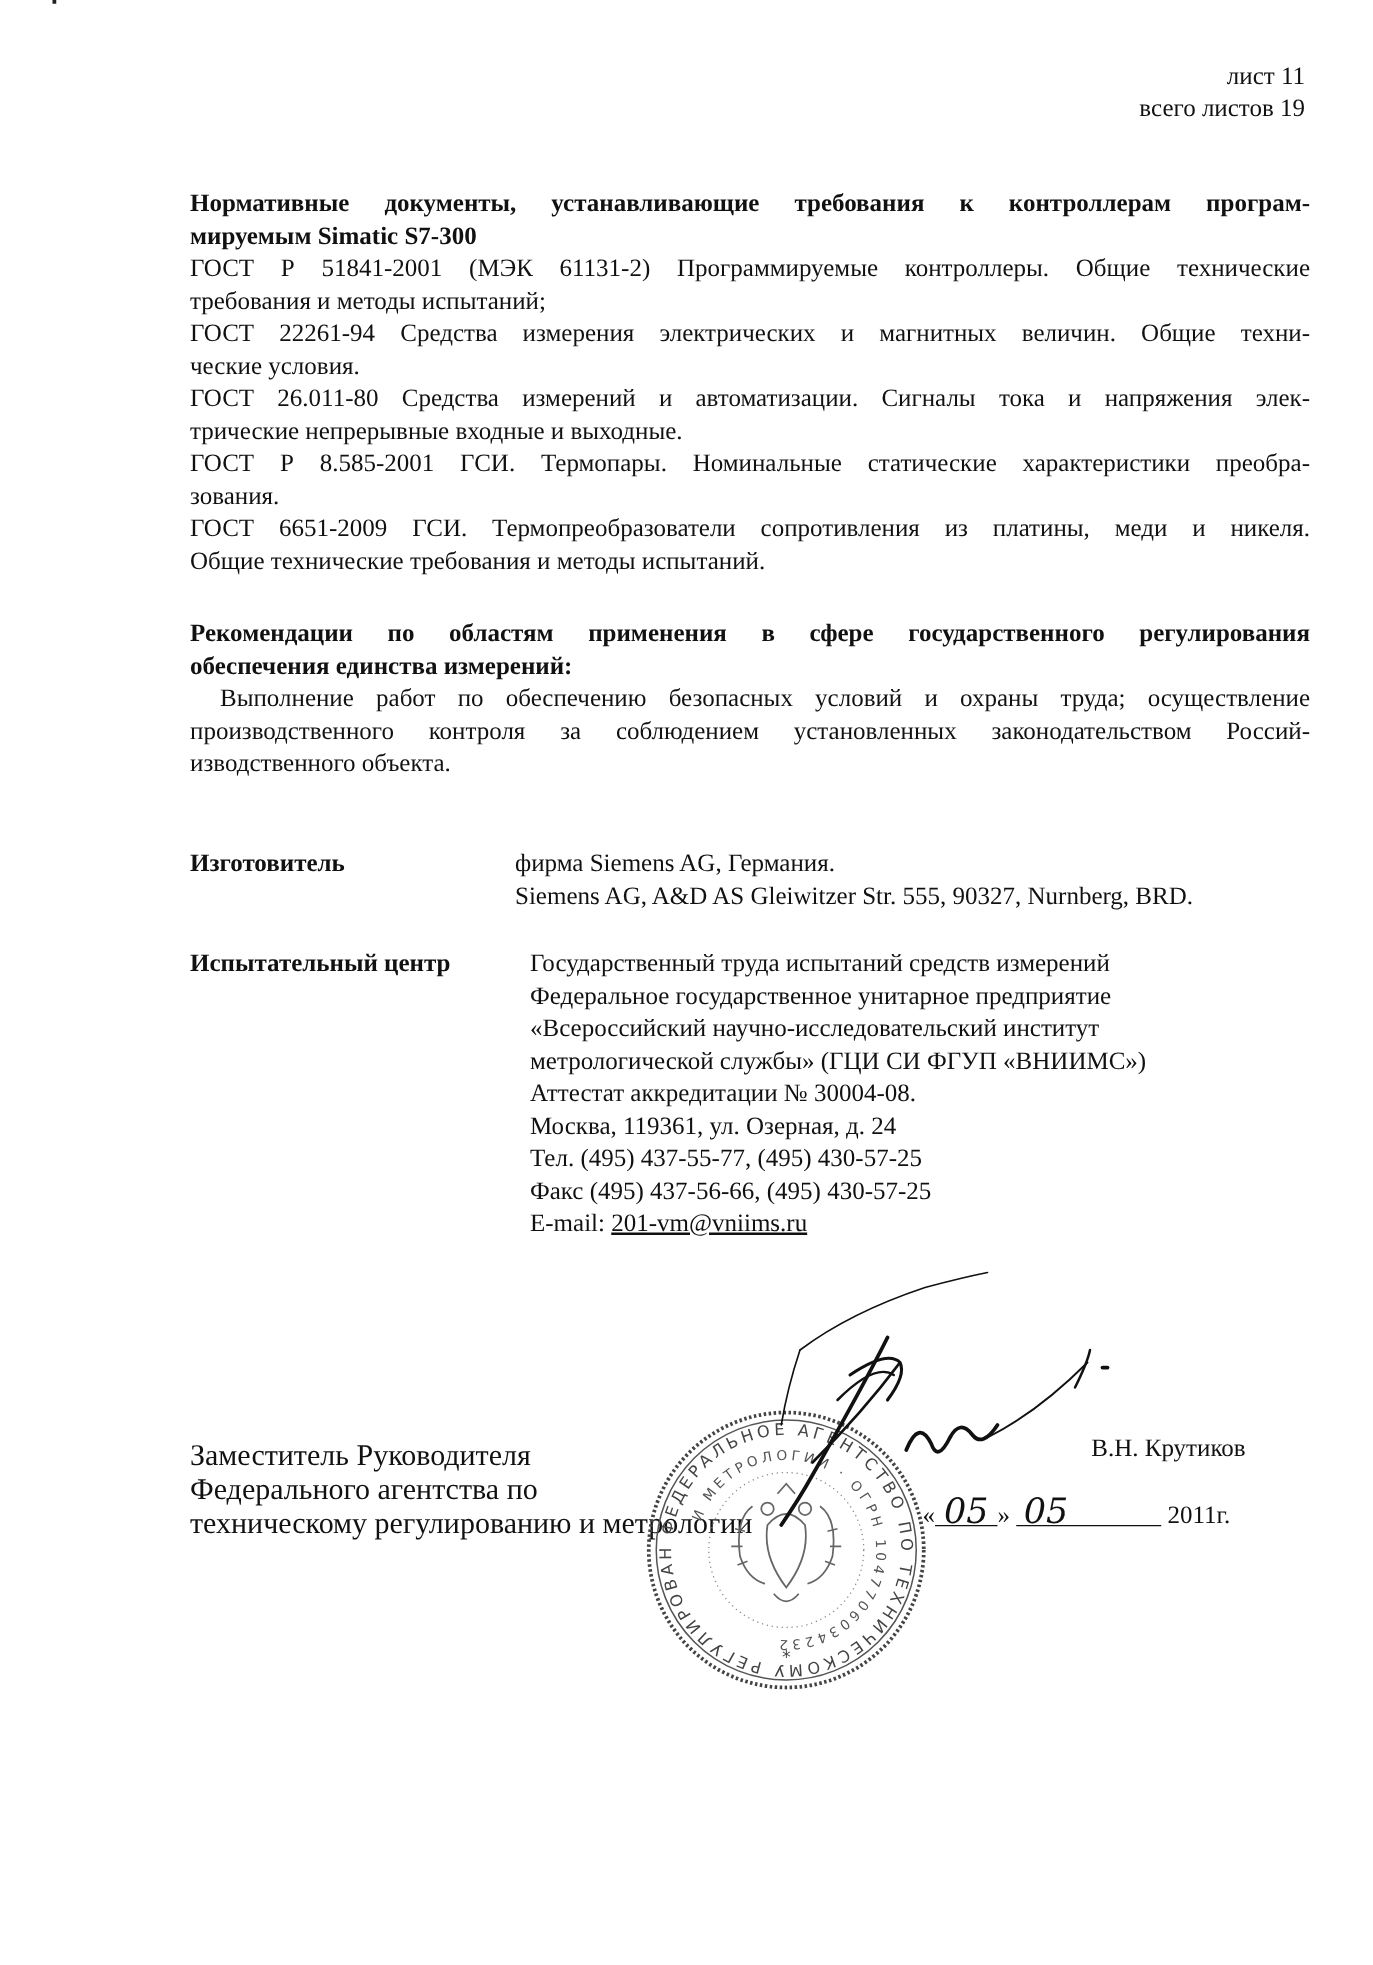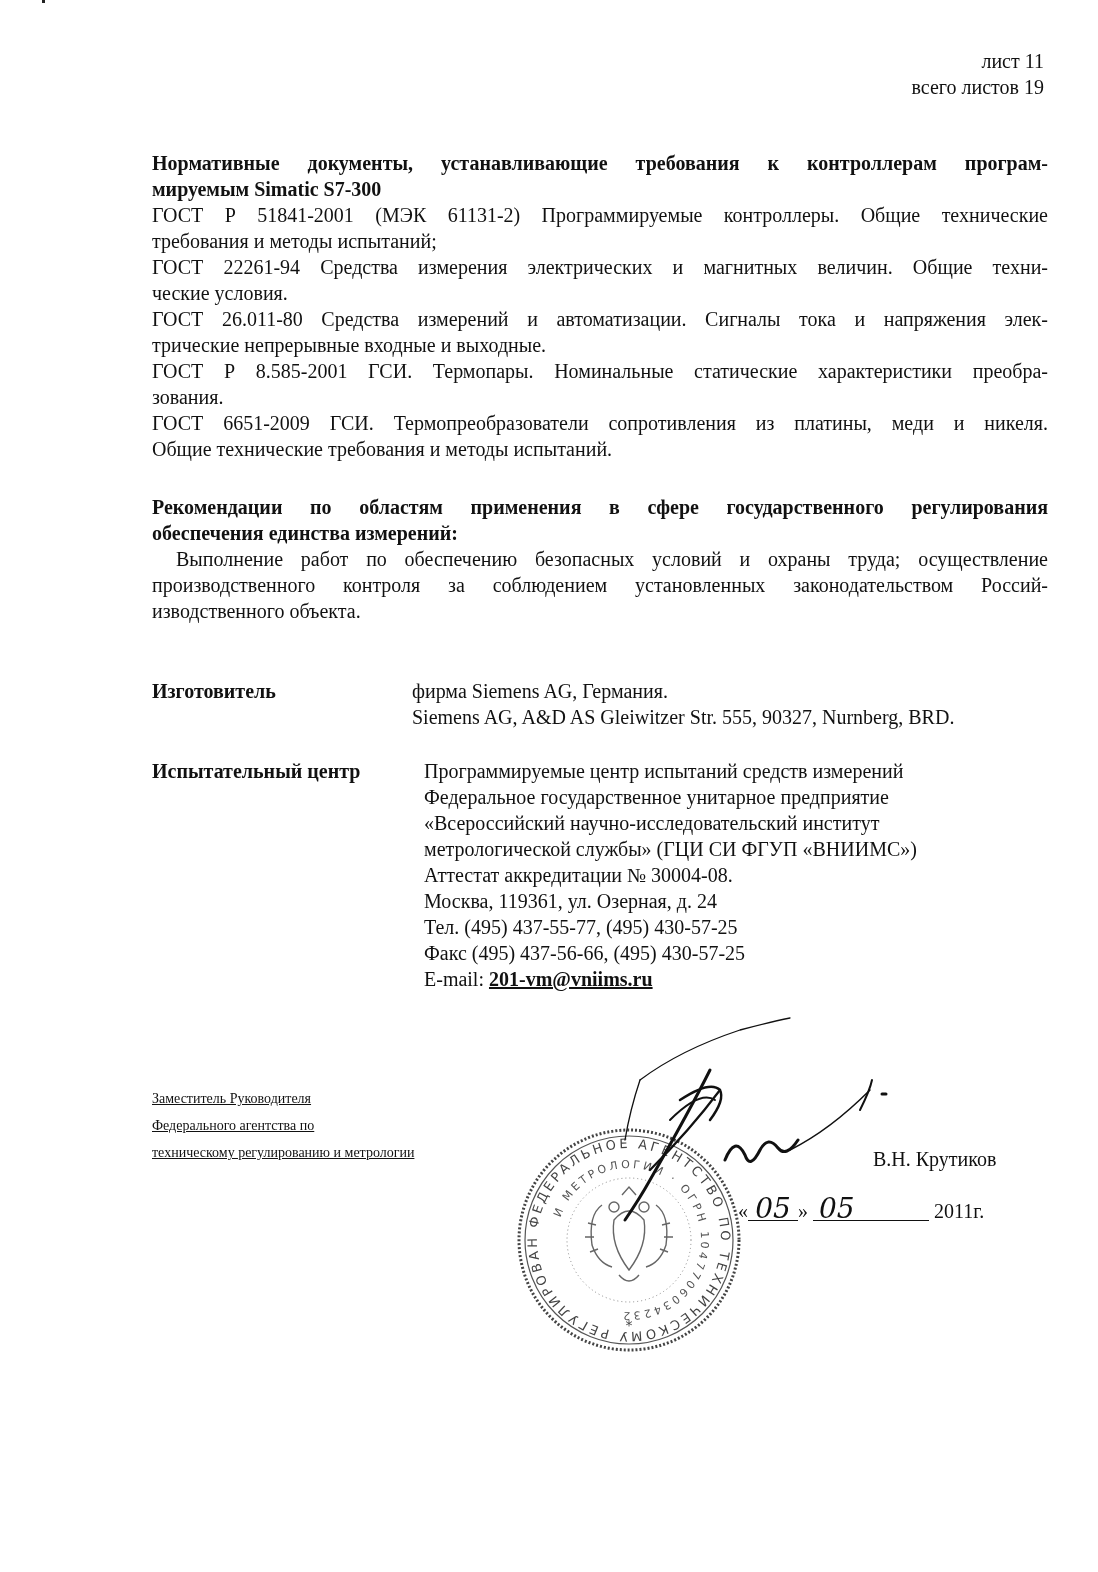--- a/index.html
+++ b/index.html
@@ -93,7 +93,7 @@
   <span class="label">Испытательный центр</span>
 </div>
 <div class="row" style="left:424px; top:758px;">
-  <div>Программируемые центр испытаний средств измерений</div>
+  <div>Государственный труда испытаний средств измерений</div>
   <div>Федеральное государственное унитарное предприятие</div>
   <div>«Всероссийский научно-исследовательский институт</div>
   <div>метрологической службы» (ГЦИ СИ ФГУП «ВНИИМС»)</div>

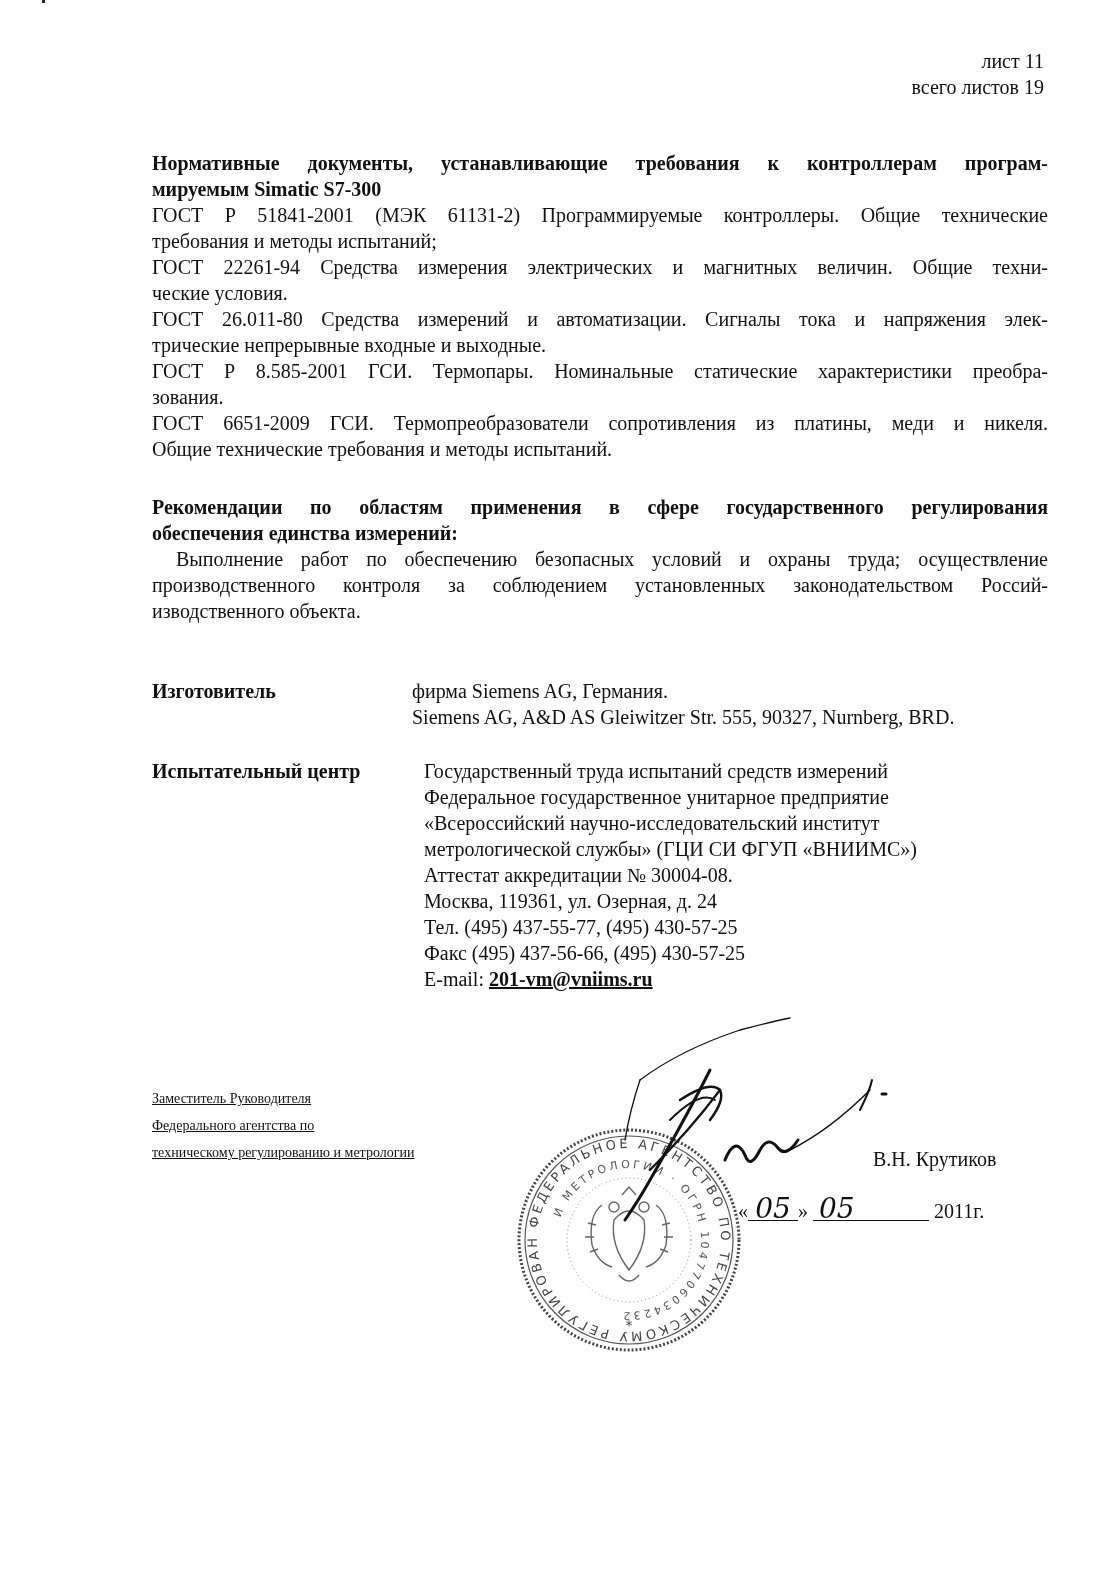--- a/index.html
+++ b/index.html
@@ -21,7 +21,7 @@
     .section-gap { height: 26px; }
     .row { position: absolute; font-size: 20px; line-height: 26px; }
     .label { font-weight: bold; }
-    .email { text-decoration: underline; color: #111; font-weight: bold; }
+    .email { text-decoration: underline; color: #111; }
     .sig-block { position: absolute; left: 152px; top: 1085px; font-size: 14px; line-height: 27px; text-decoration: underline; }
     .signer { position: absolute; left: 873px; top: 1148px; font-size: 20px; }
     .date-line { position: absolute; left: 738px; top: 1198px; font-size: 20px; }

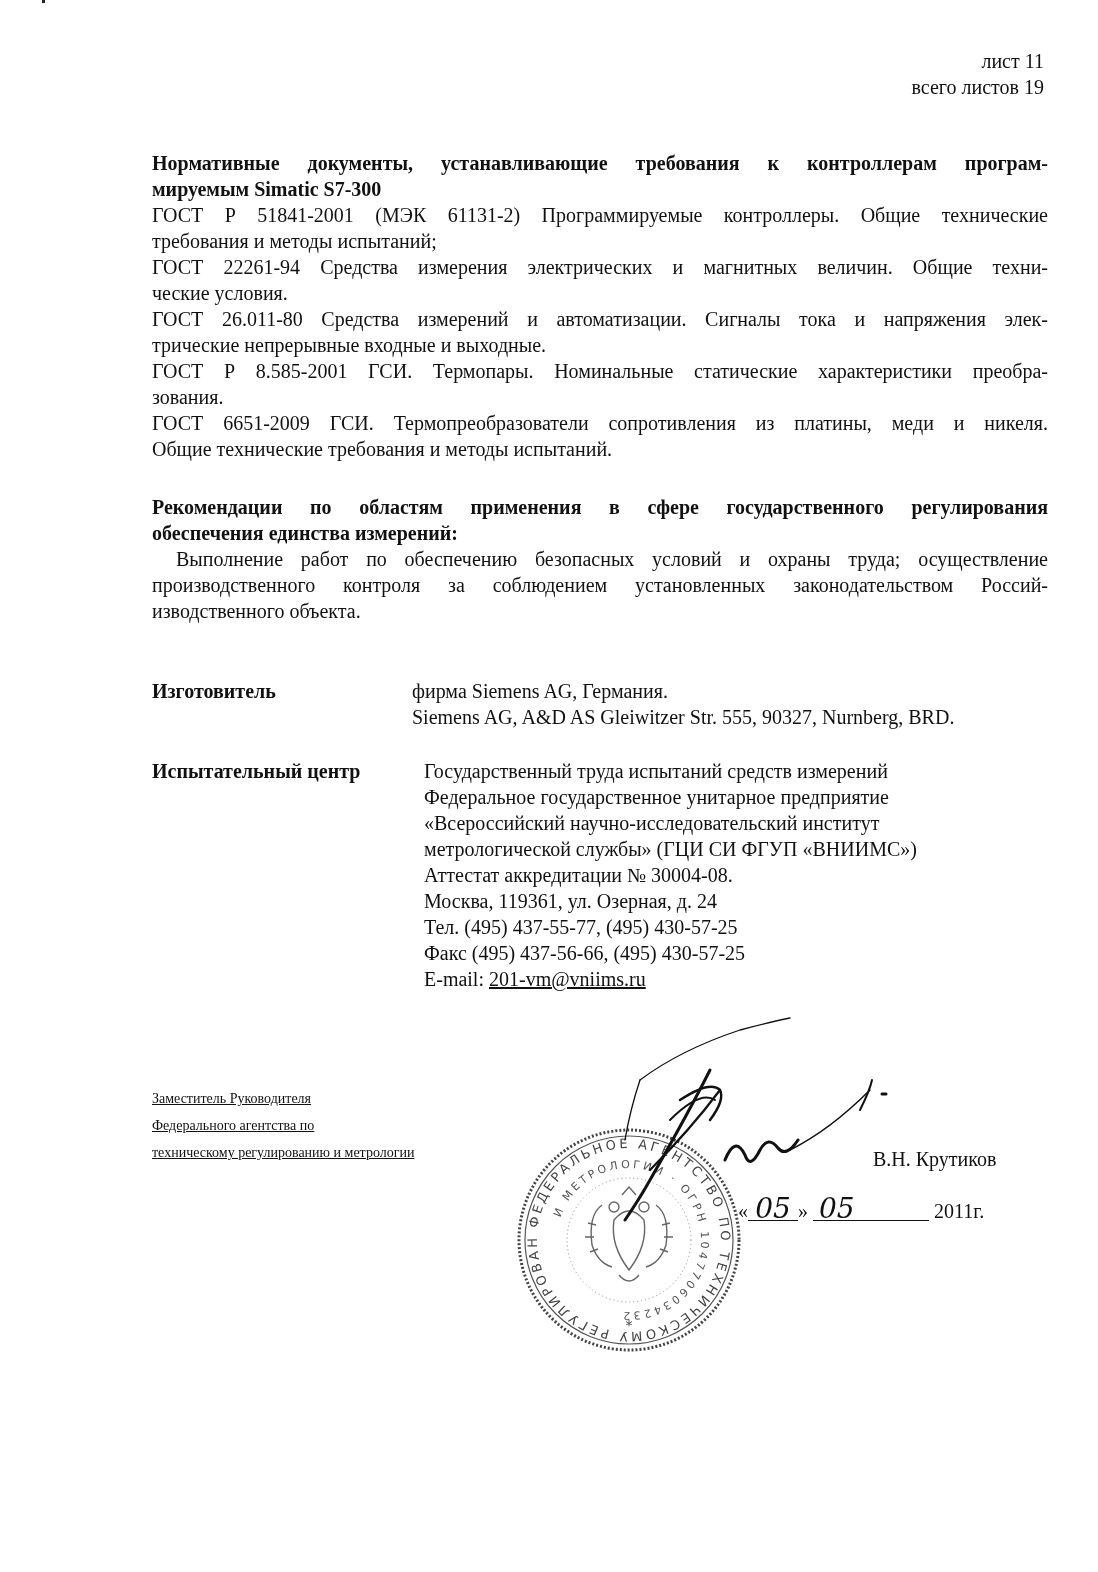--- a/index.html
+++ b/index.html
@@ -22,7 +22,7 @@
     .row { position: absolute; font-size: 20px; line-height: 26px; }
     .label { font-weight: bold; }
     .email { text-decoration: underline; color: #111; }
-    .sig-block { position: absolute; left: 152px; top: 1085px; font-size: 14px; line-height: 27px; text-decoration: underline; }
+    .sig-block { position: absolute; left: 152px; top: 1152px; font-size: 24px; line-height: 27px; }
     .signer { position: absolute; left: 873px; top: 1148px; font-size: 20px; }
     .date-line { position: absolute; left: 738px; top: 1198px; font-size: 20px; }
     .stray-dot { position: absolute; left: 42px; top: 0px; width: 3px; height: 3px; background: #222; }

